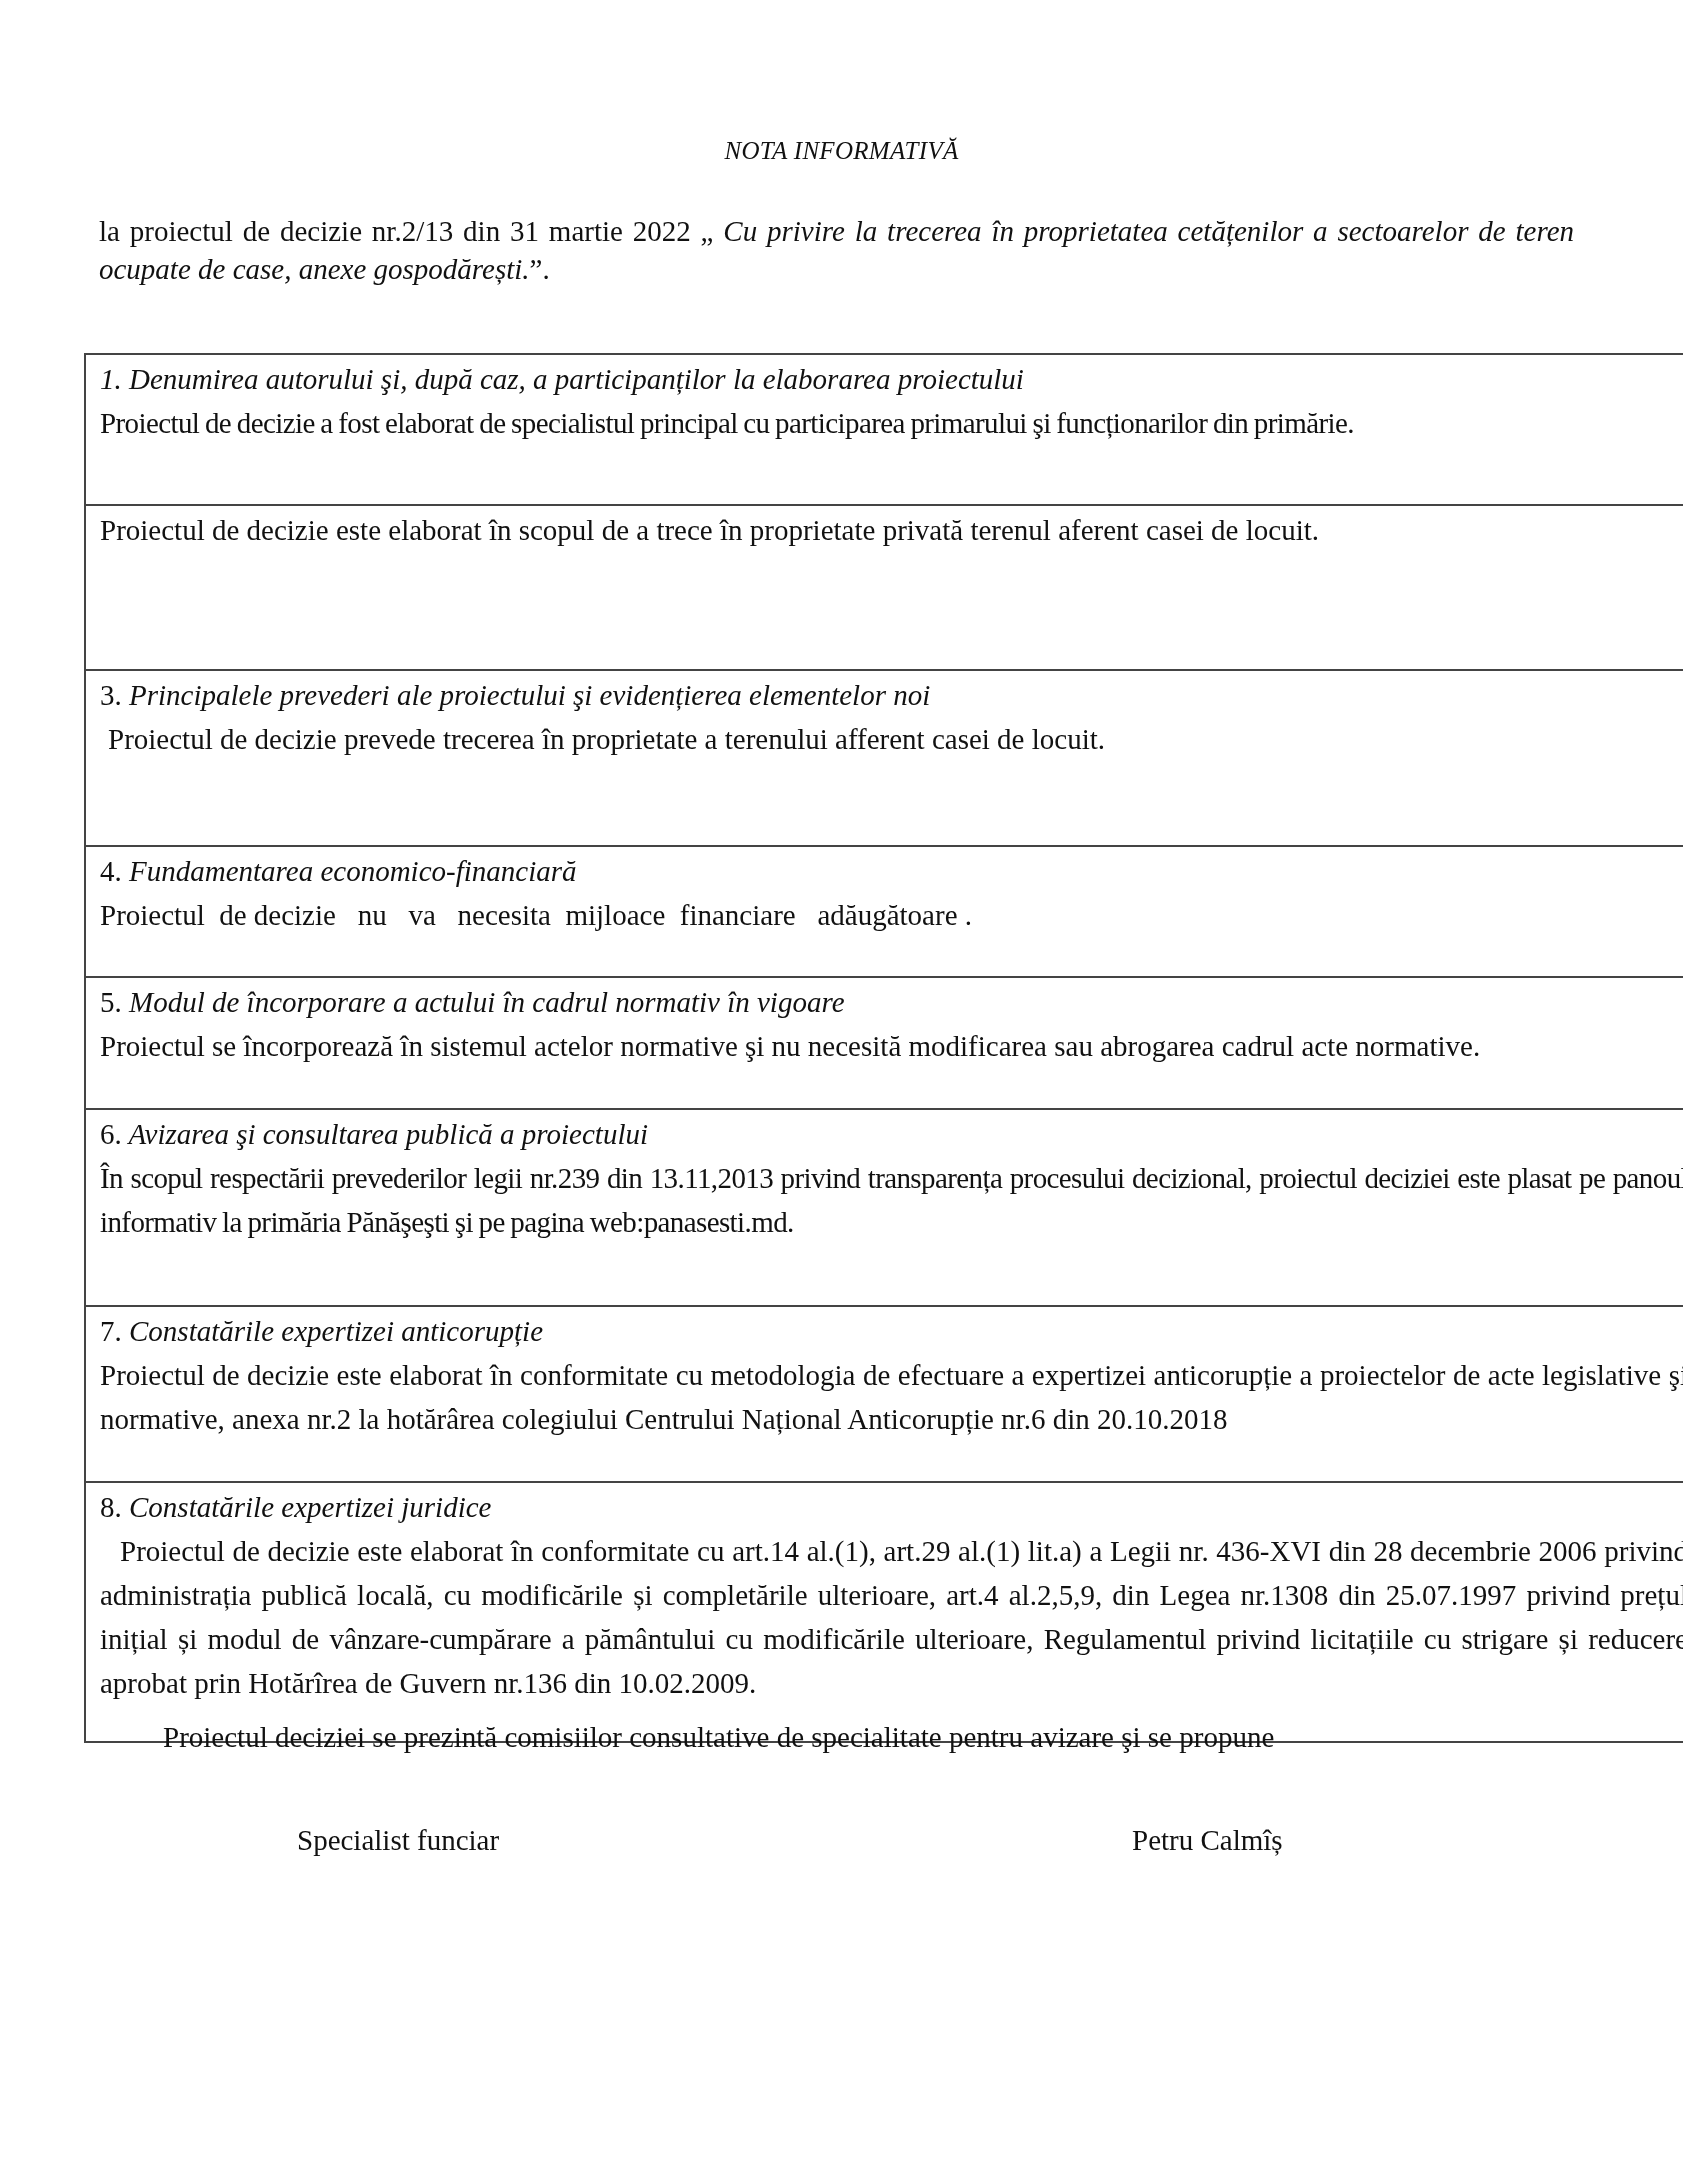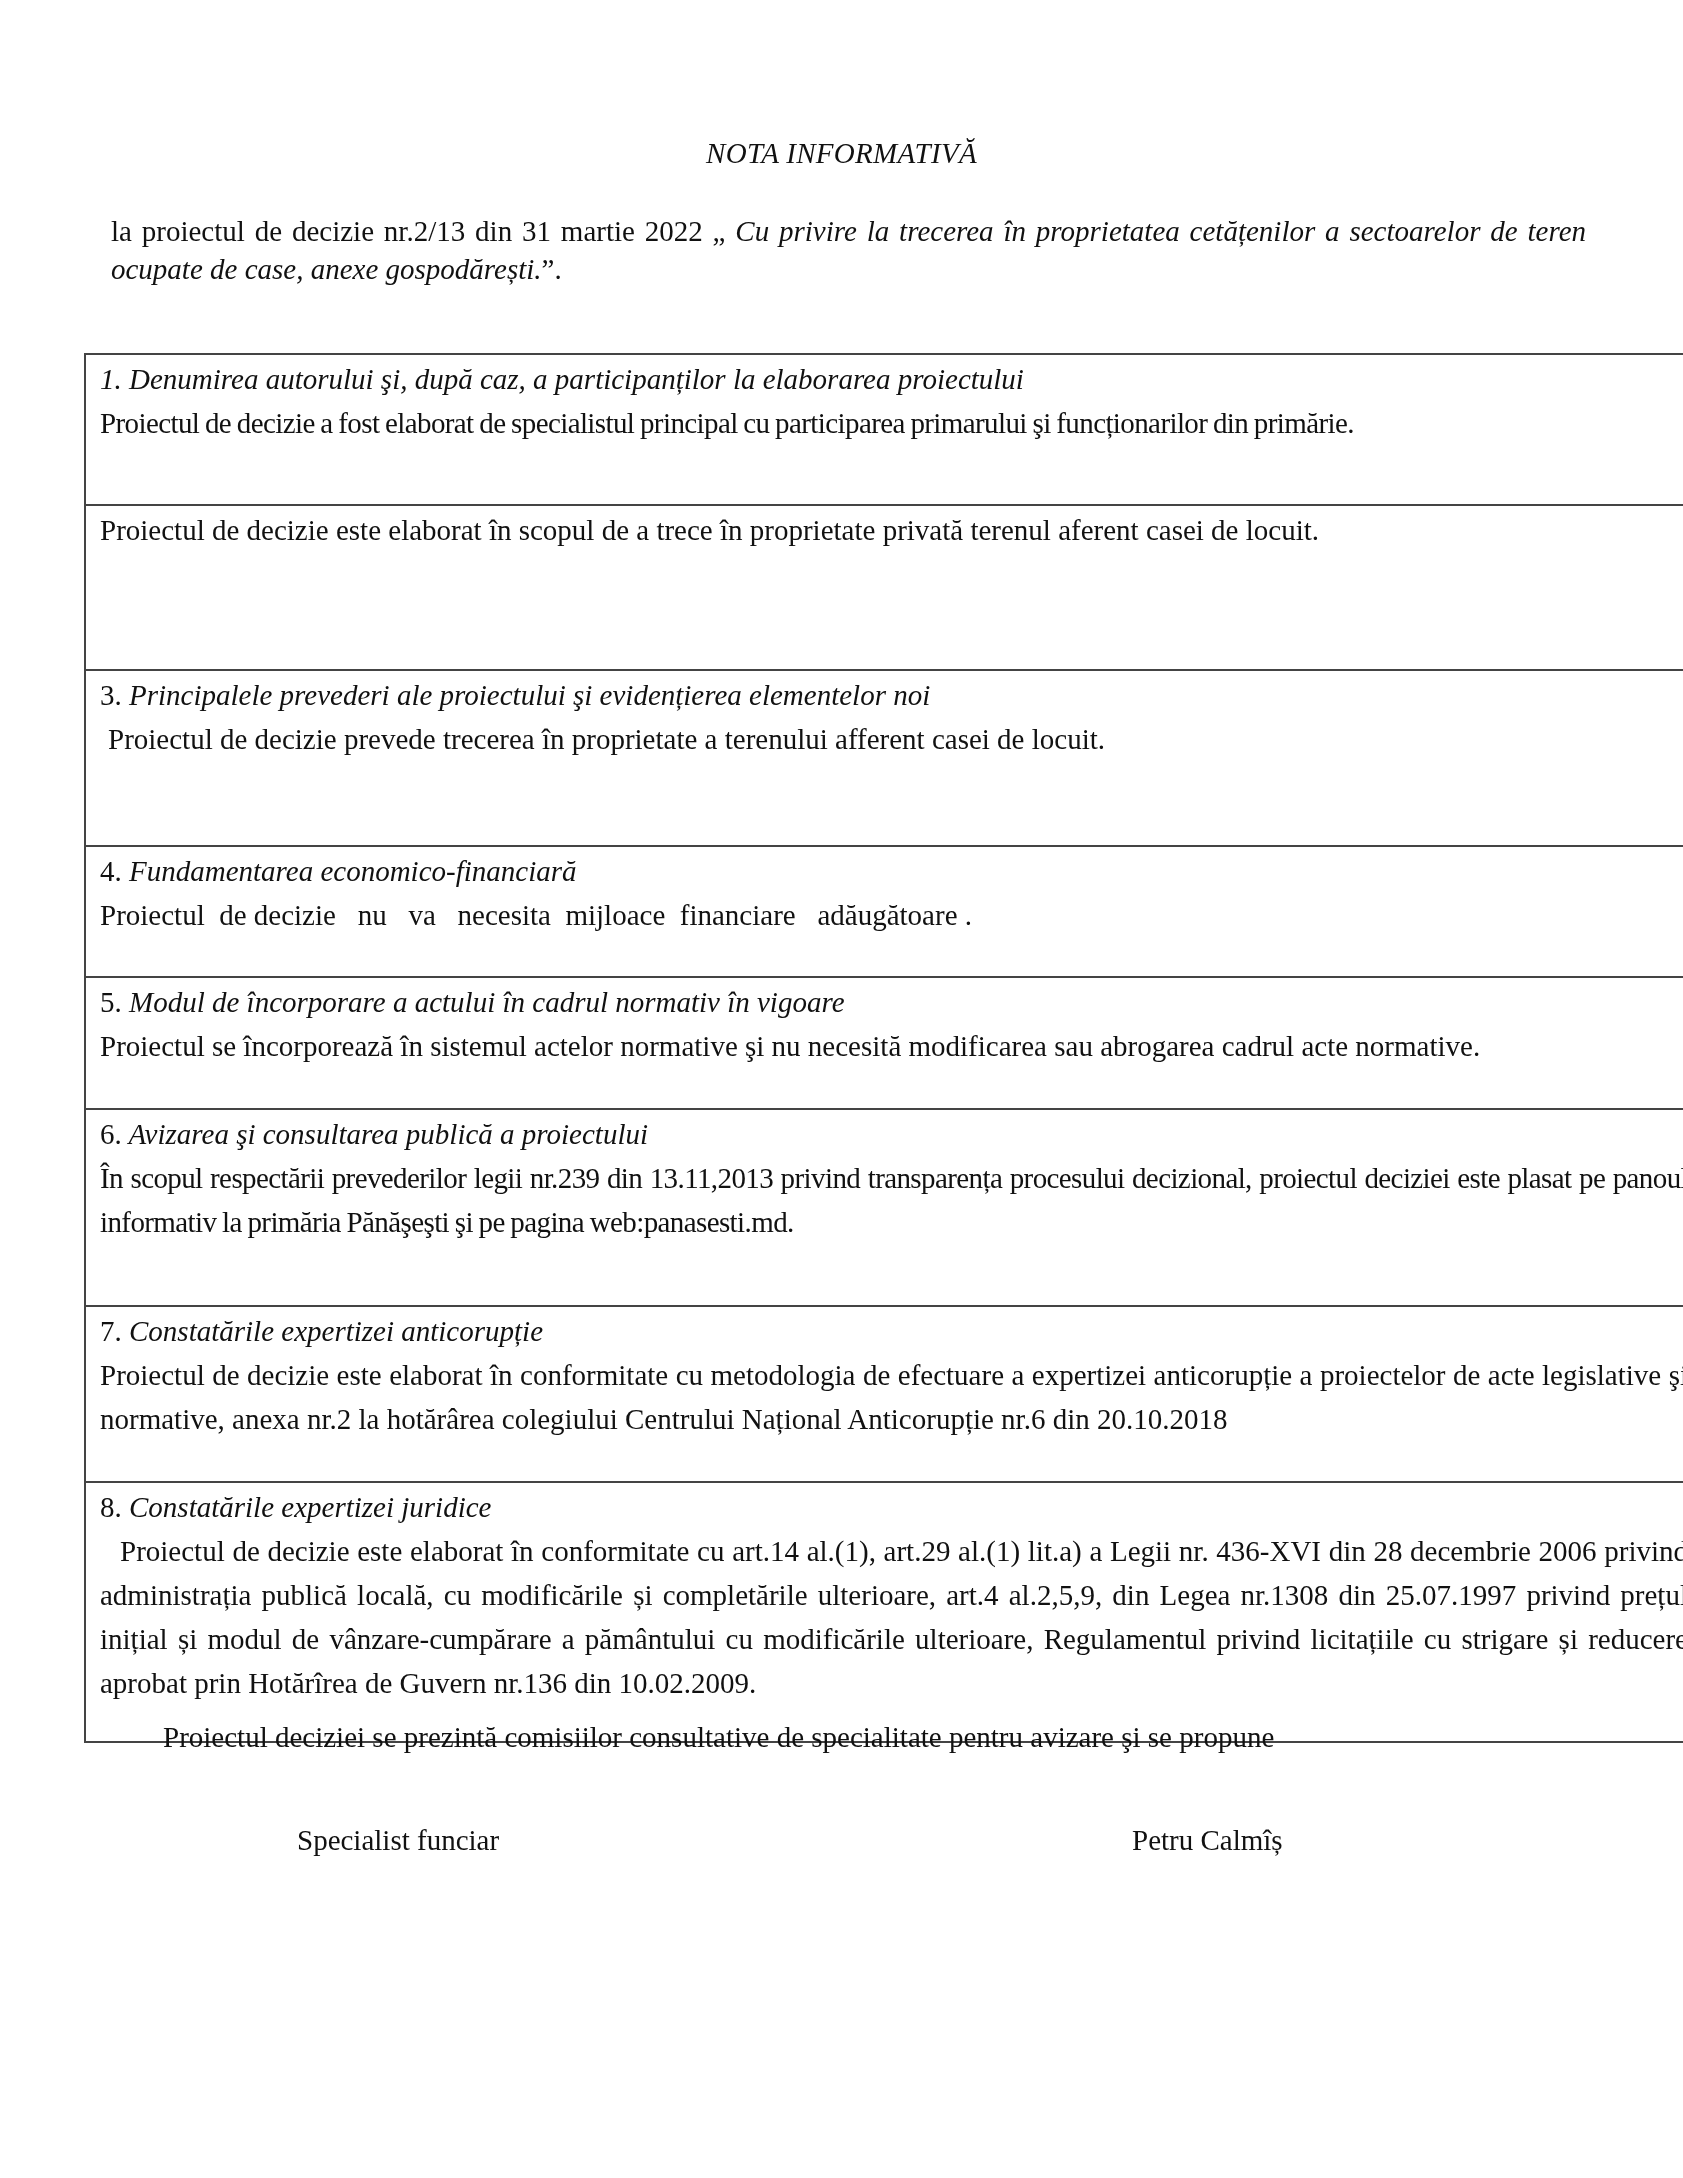--- a/index.html
+++ b/index.html
@@ -22,7 +22,7 @@
     width: 1683px;
     text-align: center;
     font-style: italic;
-    font-size: 29px;
+    font-size: 25px;
     letter-spacing: 0.3px;
   }
   .intro {

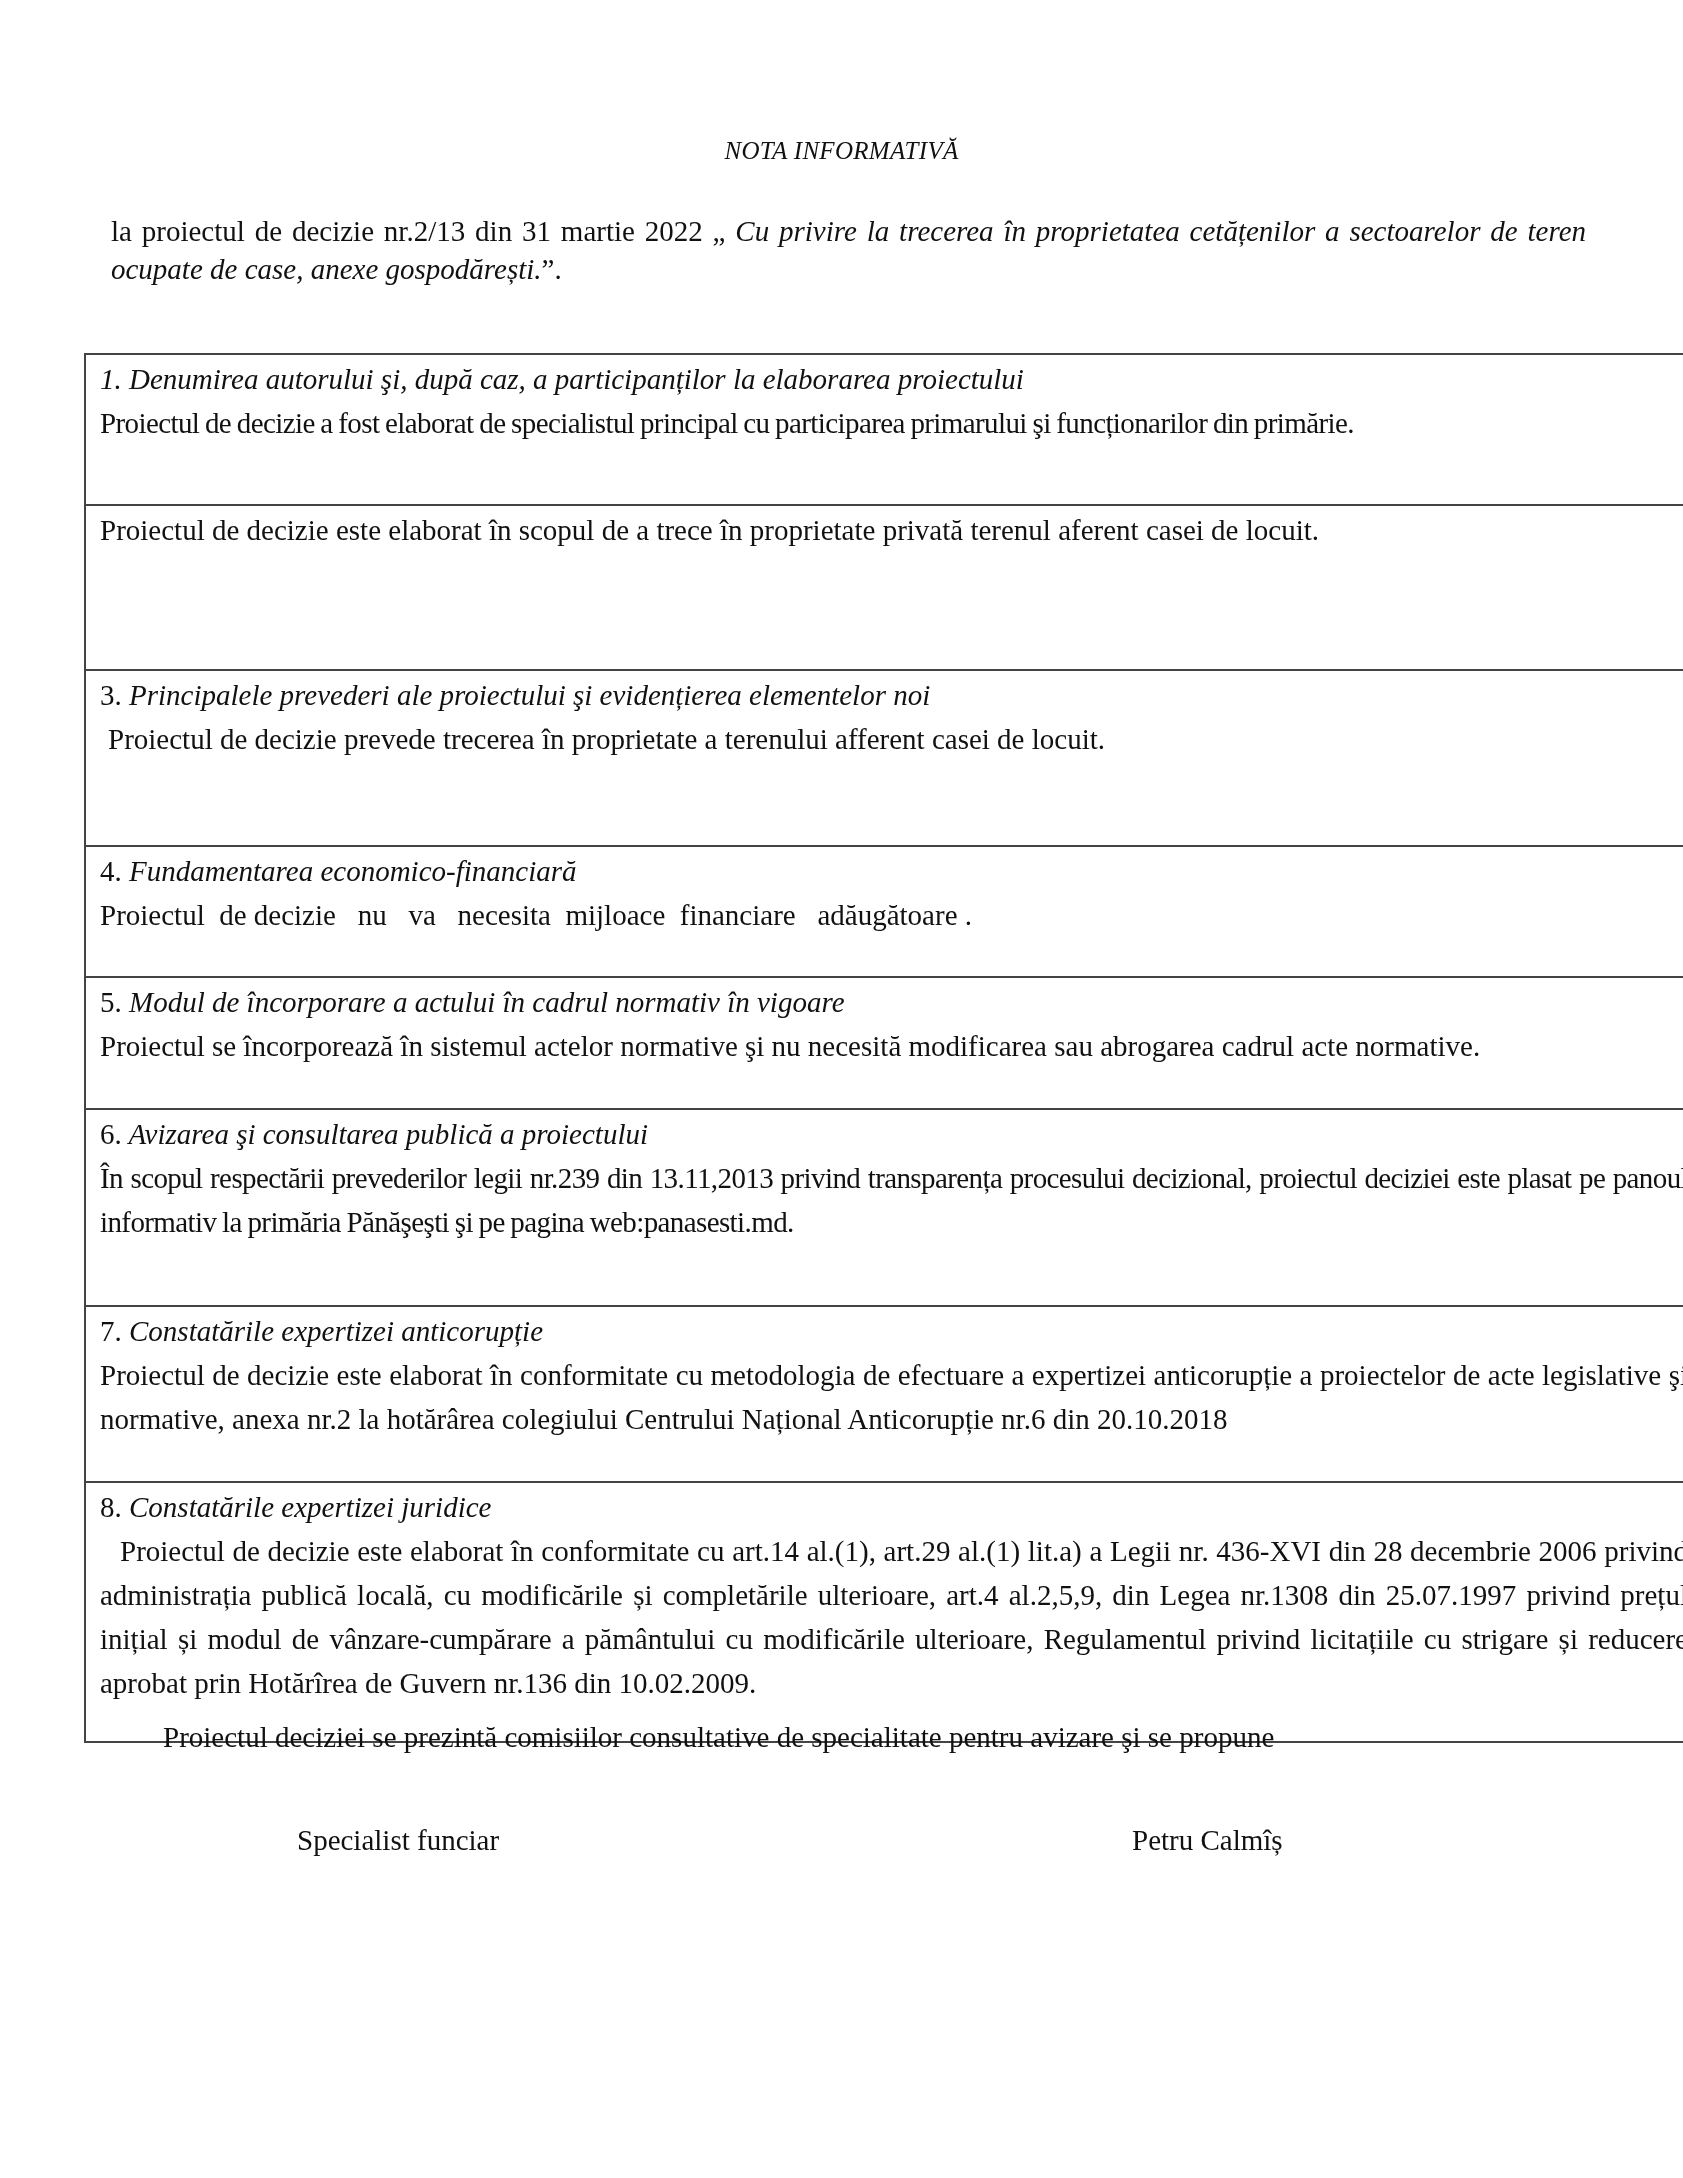--- a/index.html
+++ b/index.html
@@ -28,7 +28,7 @@
   .intro {
     position: absolute;
     top: 212px;
-    left: 111px;
+    left: 99px;
     width: 1475px;
     line-height: 38px;
     text-align: justify;

